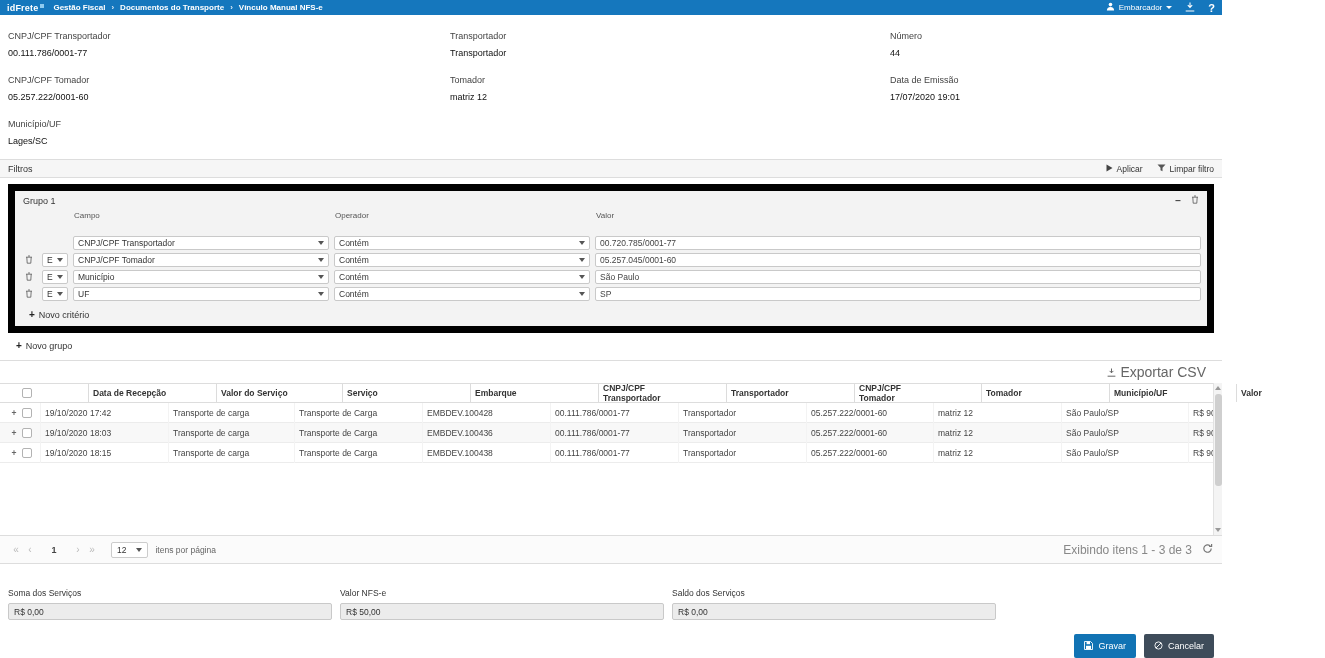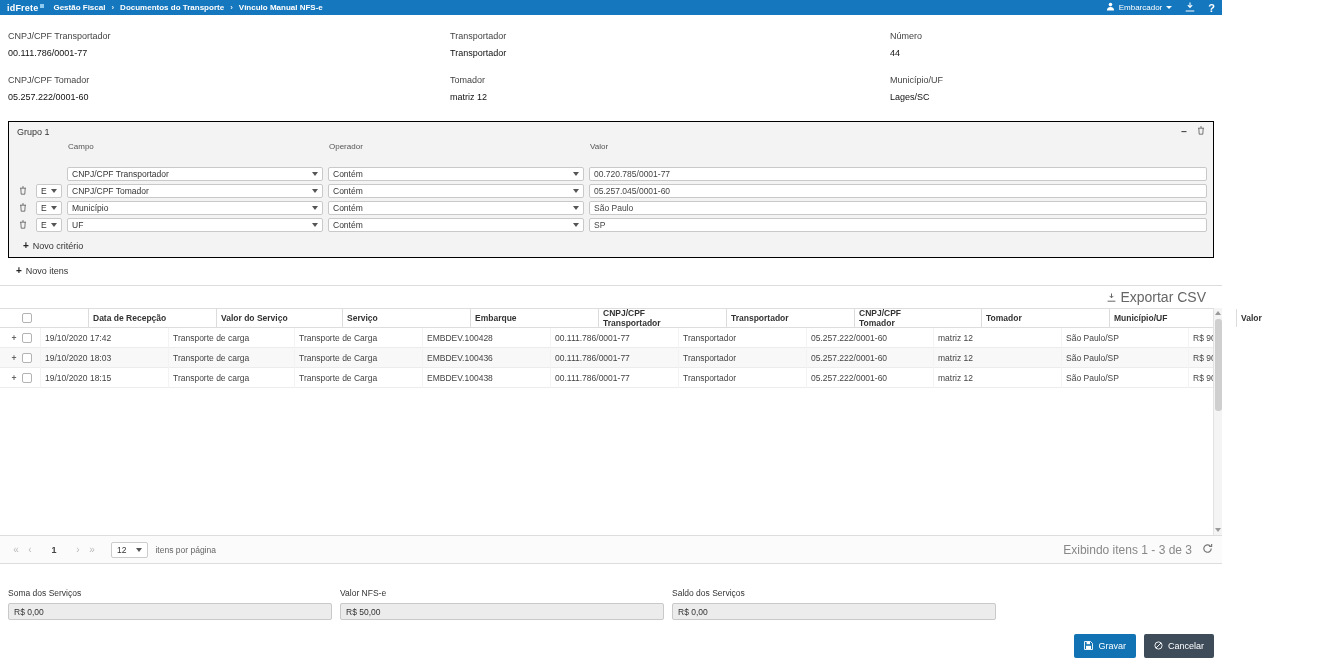--- a/index.html
+++ b/index.html
@@ -143,6 +143,10 @@
       <div class="f-value">matriz 12</div>
     </div>
     <div>
+      <div class="f-label">Data de Emissão</div>
+      <div class="f-value">17/07/2020 19:01</div>
+    </div>
+    <div>
       <div class="f-label">Município/UF</div>
       <div class="f-value">Lages/SC</div>
     </div>

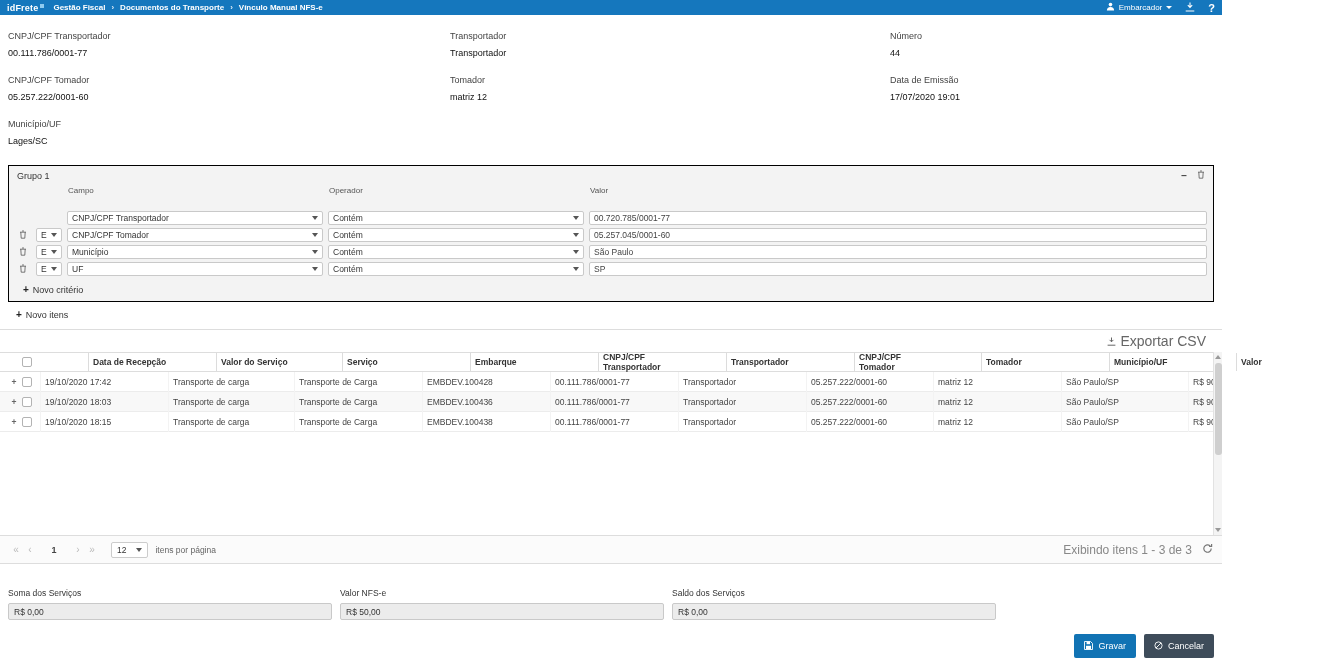--- a/index.html
+++ b/index.html
@@ -152,6 +152,23 @@
     </div>
   </div>
 
+  <div class="filters-bar">
+    <span>Filtros</span>
+    <div class="fb-actions">
+      <span class="fb-btn">
+        <span><svg width="7" height="8" viewBox="0 0 7 8">
+              <path d="M0.5 0.5 L6.5 4 L0.5 7.5 z" fill="#444"></path>
+            </svg></span>
+        <span>Aplicar</span>
+      </span>
+      <span class="fb-btn">
+        <span><svg width="9" height="8" viewBox="0 0 9 8">
+              <path d="M0.5 0.5 h8 l-3 3.2 v3.6 l-2 -1.1 v-2.5 z" fill="#555"></path>
+            </svg></span>
+        <span>Limpar filtro</span>
+      </span>
+    </div>
+  </div>
 
   <div class="group-panel">
     <div class="group-header">

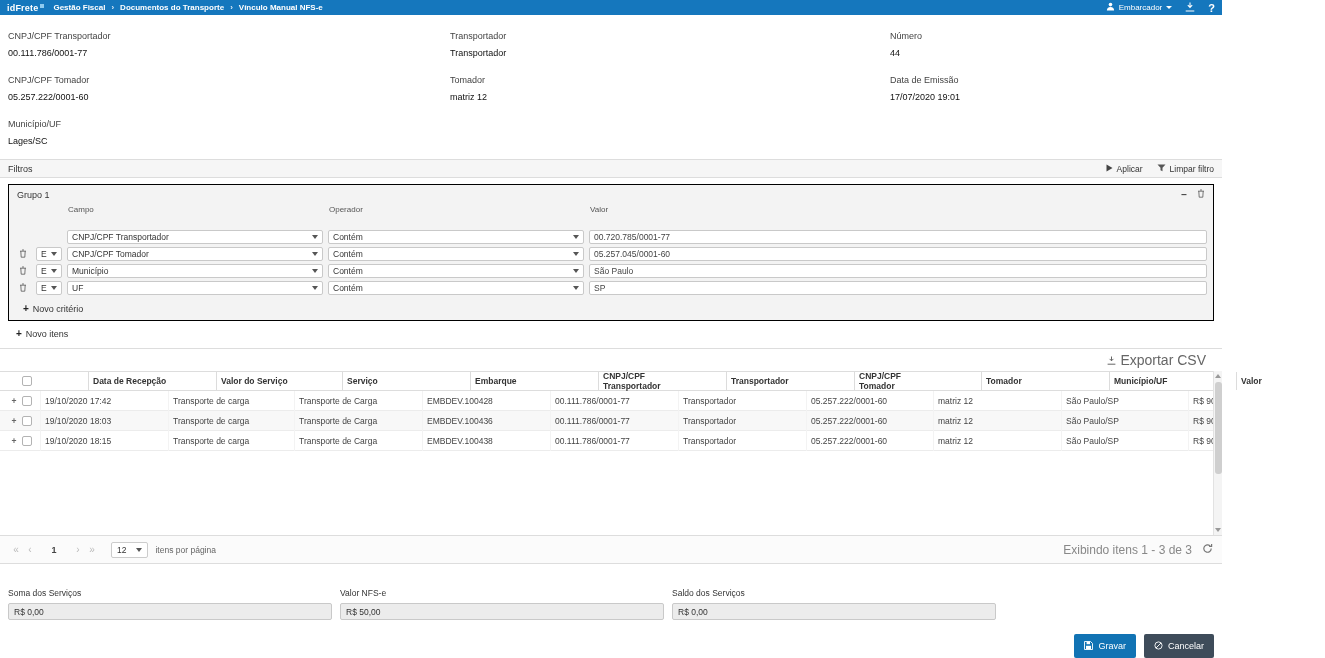--- a/index.html
+++ b/index.html
@@ -30,7 +30,7 @@
   .fb-btn { display:flex; align-items:center; gap:4px; font-size:8.5px; color:#333; cursor:pointer; }
 
   
-  .group-panel { margin:6px 8px 0; border:1px solid #000000; background:#f3f3f3; }
+  .group-panel { margin:6px 8px 0; border:7px solid #000000; background:#f3f3f3; }
   .group-header { display:flex; align-items:center; padding:4px 8px 2px; }
   .gh-icons { margin-left:auto; display:flex; align-items:center; gap:10px; }
   .minus { font-weight:bold; color:#444; cursor:pointer; font-size:10px; line-height:8px; }

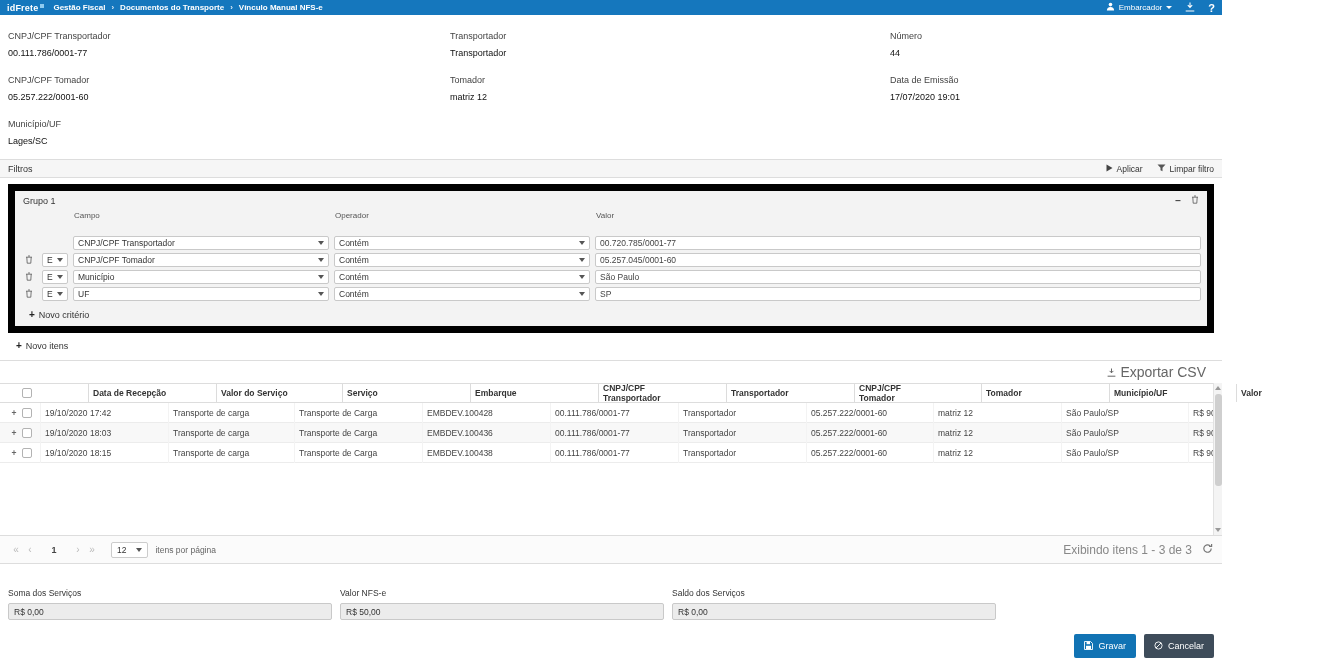--- a/index.html
+++ b/index.html
@@ -278,7 +278,7 @@
 
   <div class="add-link new-group">
     <span class="plus">+</span>
-    <span>Novo itens</span>
+    <span>Novo grupo</span>
   </div>
 
   <div class="table-area">

